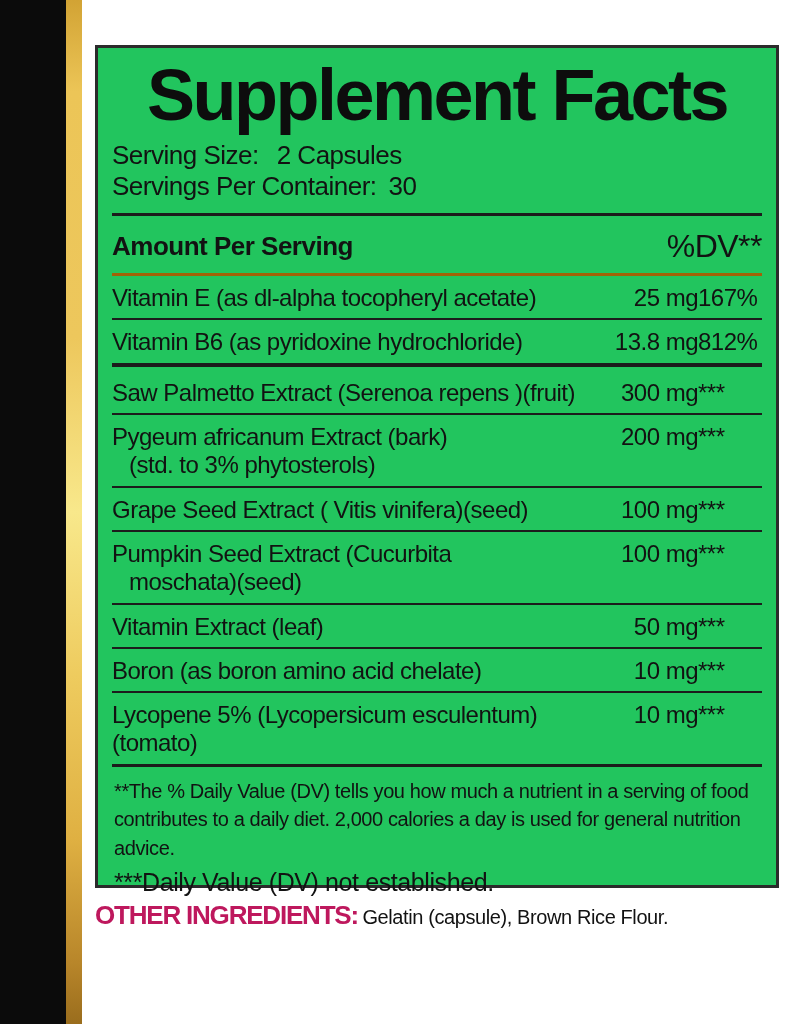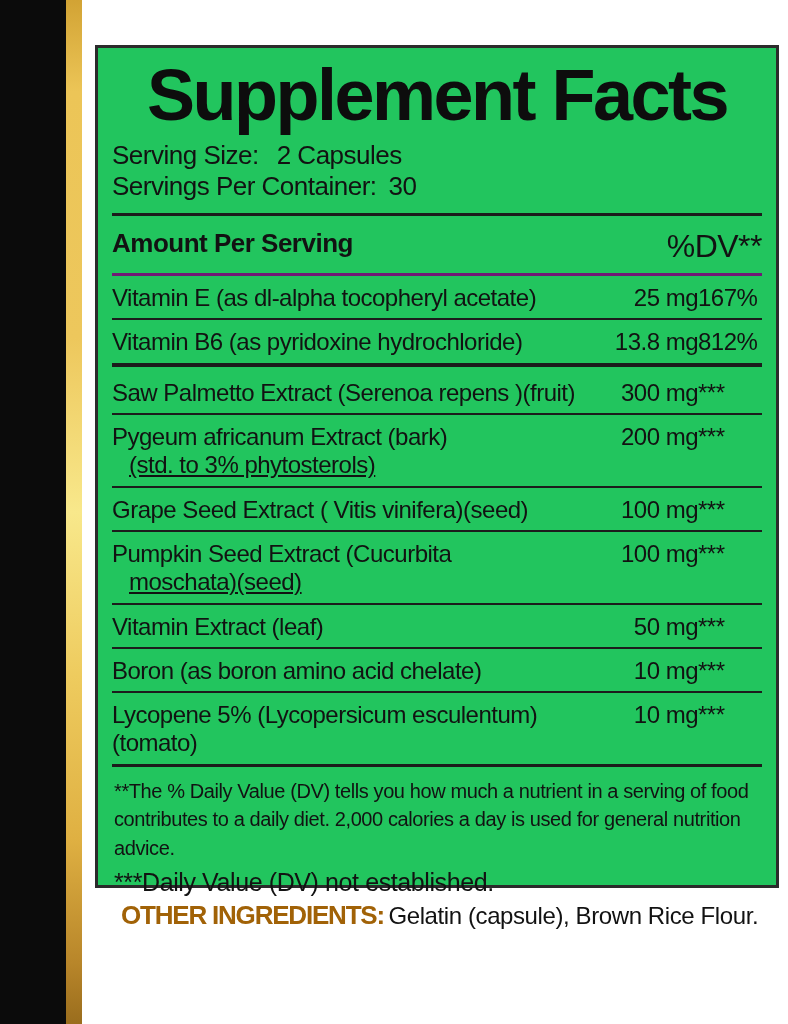--- a/index.html
+++ b/index.html
@@ -50,9 +50,9 @@
   .serving-line .val { margin-left: 18px; }
   .serving-line .val2 { margin-left: 12px; }
   .aps-row {
-    display: flex; justify-content: space-between; align-items: flex-start;
+    display: flex; justify-content: space-between; align-items: center;
     padding: 12px 0 8px;
-    border-bottom: 3px solid #701a75;
+    border-bottom: 3px solid #a16207;
   }
   .aps-label { font-weight: bold; font-size: 26px; letter-spacing: -0.5px; }
   .dv-header { font-size: 32px; letter-spacing: -0.5px; }

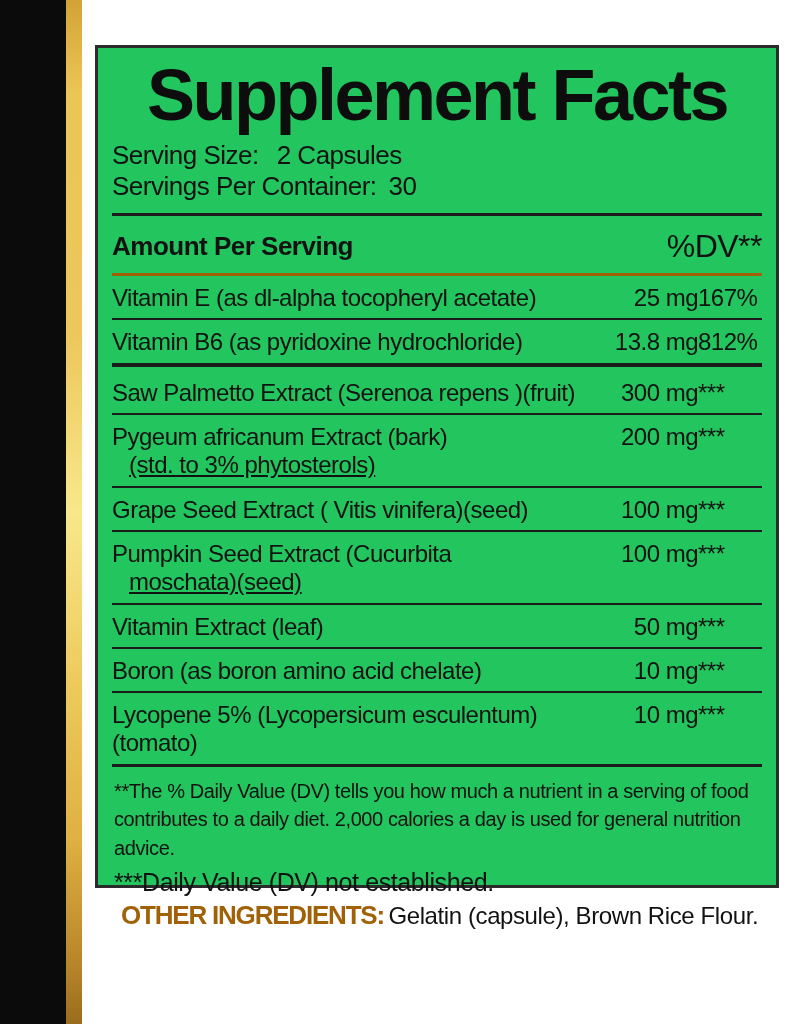--- a/index.html
+++ b/index.html
@@ -68,7 +68,7 @@
   .row.thick { border-bottom-width: 4px; }
   .row.gap-top { padding-top: 12px; }
   .row.last { border-bottom-width: 3px; }
-  .indent { padding-left: 17px; text-decoration: underline; }
+  .indent { padding-left: 17px; }
   .footnote {
     padding: 10px 2px 8px;
     font-size: 20px; letter-spacing: -0.4px; line-height: 1.42;

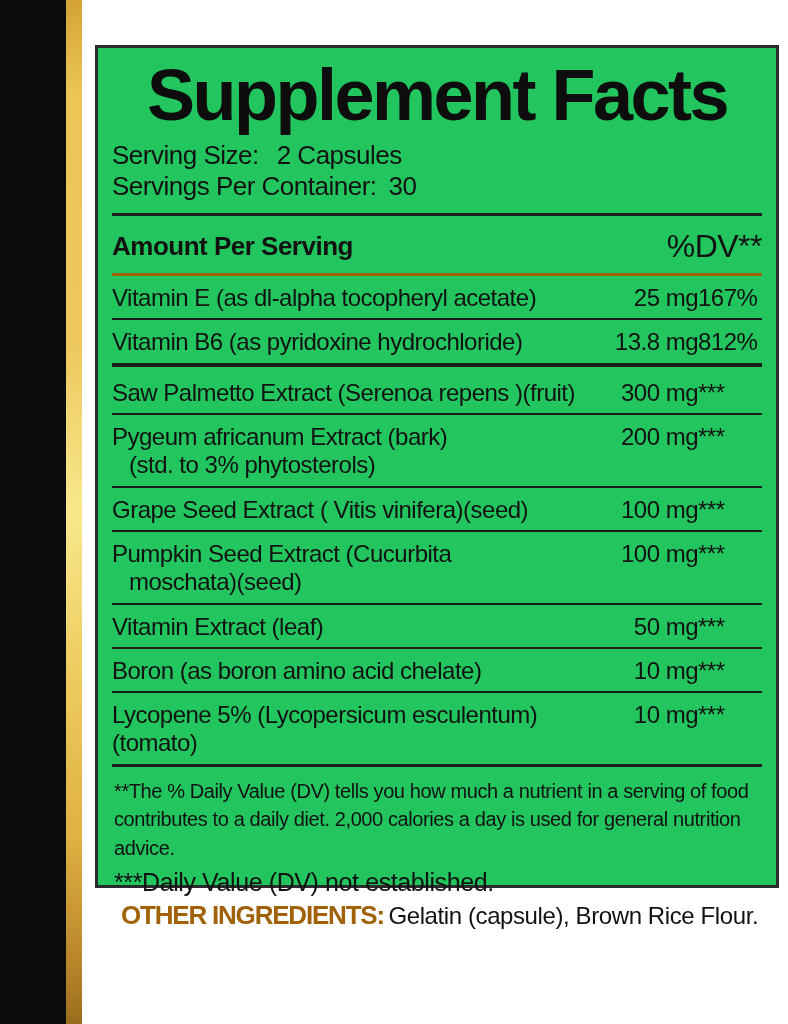--- a/index.html
+++ b/index.html
@@ -78,7 +78,7 @@
     position: absolute; left: 95px; top: 900px;
     width: 692px; white-space: nowrap;
   }
-  .other .label { font-weight: bold; font-size: 26px; letter-spacing: -1.2px; color: #a16207; margin-left: 26px; }
+  .other .label { font-weight: bold; font-size: 26px; letter-spacing: -1.2px; color: #be185d; }
   .other .value { font-size: 24px; letter-spacing: -0.4px; }
 </style>
 </head>

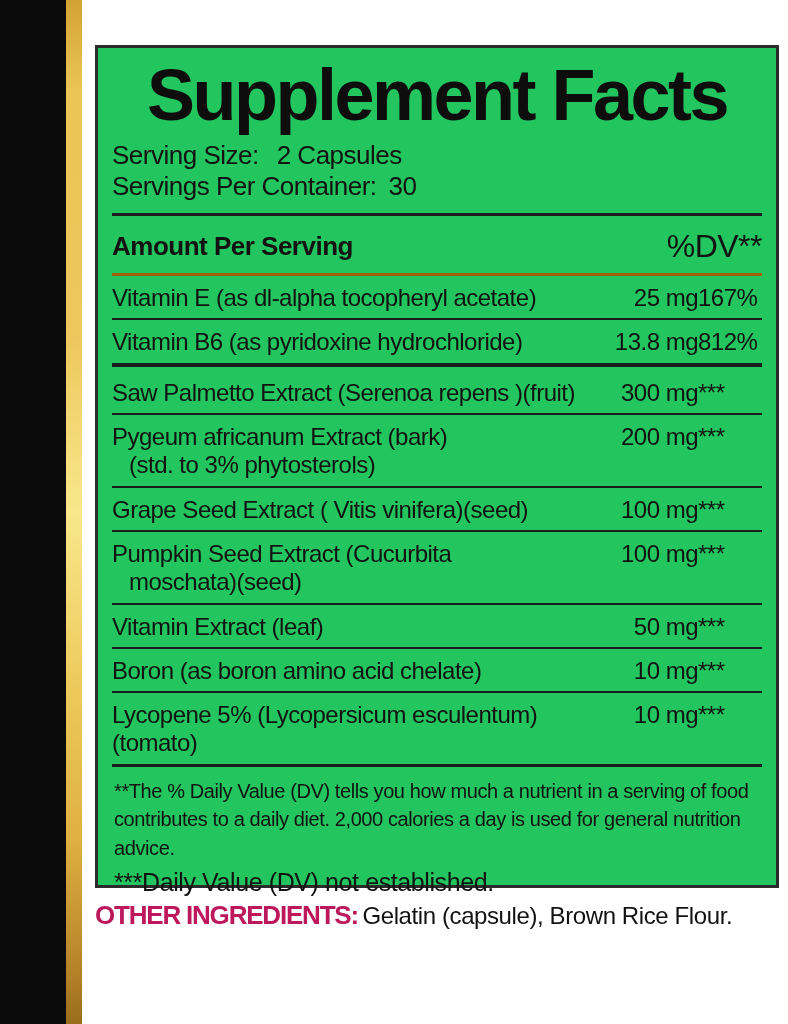--- a/index.html
+++ b/index.html
@@ -79,7 +79,7 @@
     width: 692px; white-space: nowrap;
   }
   .other .label { font-weight: bold; font-size: 26px; letter-spacing: -1.2px; color: #be185d; }
-  .other .value { font-size: 24px; letter-spacing: -0.4px; }
+  .other .value { font-size: 20px; letter-spacing: -0.4px; }
 </style>
 </head>
 <body>

